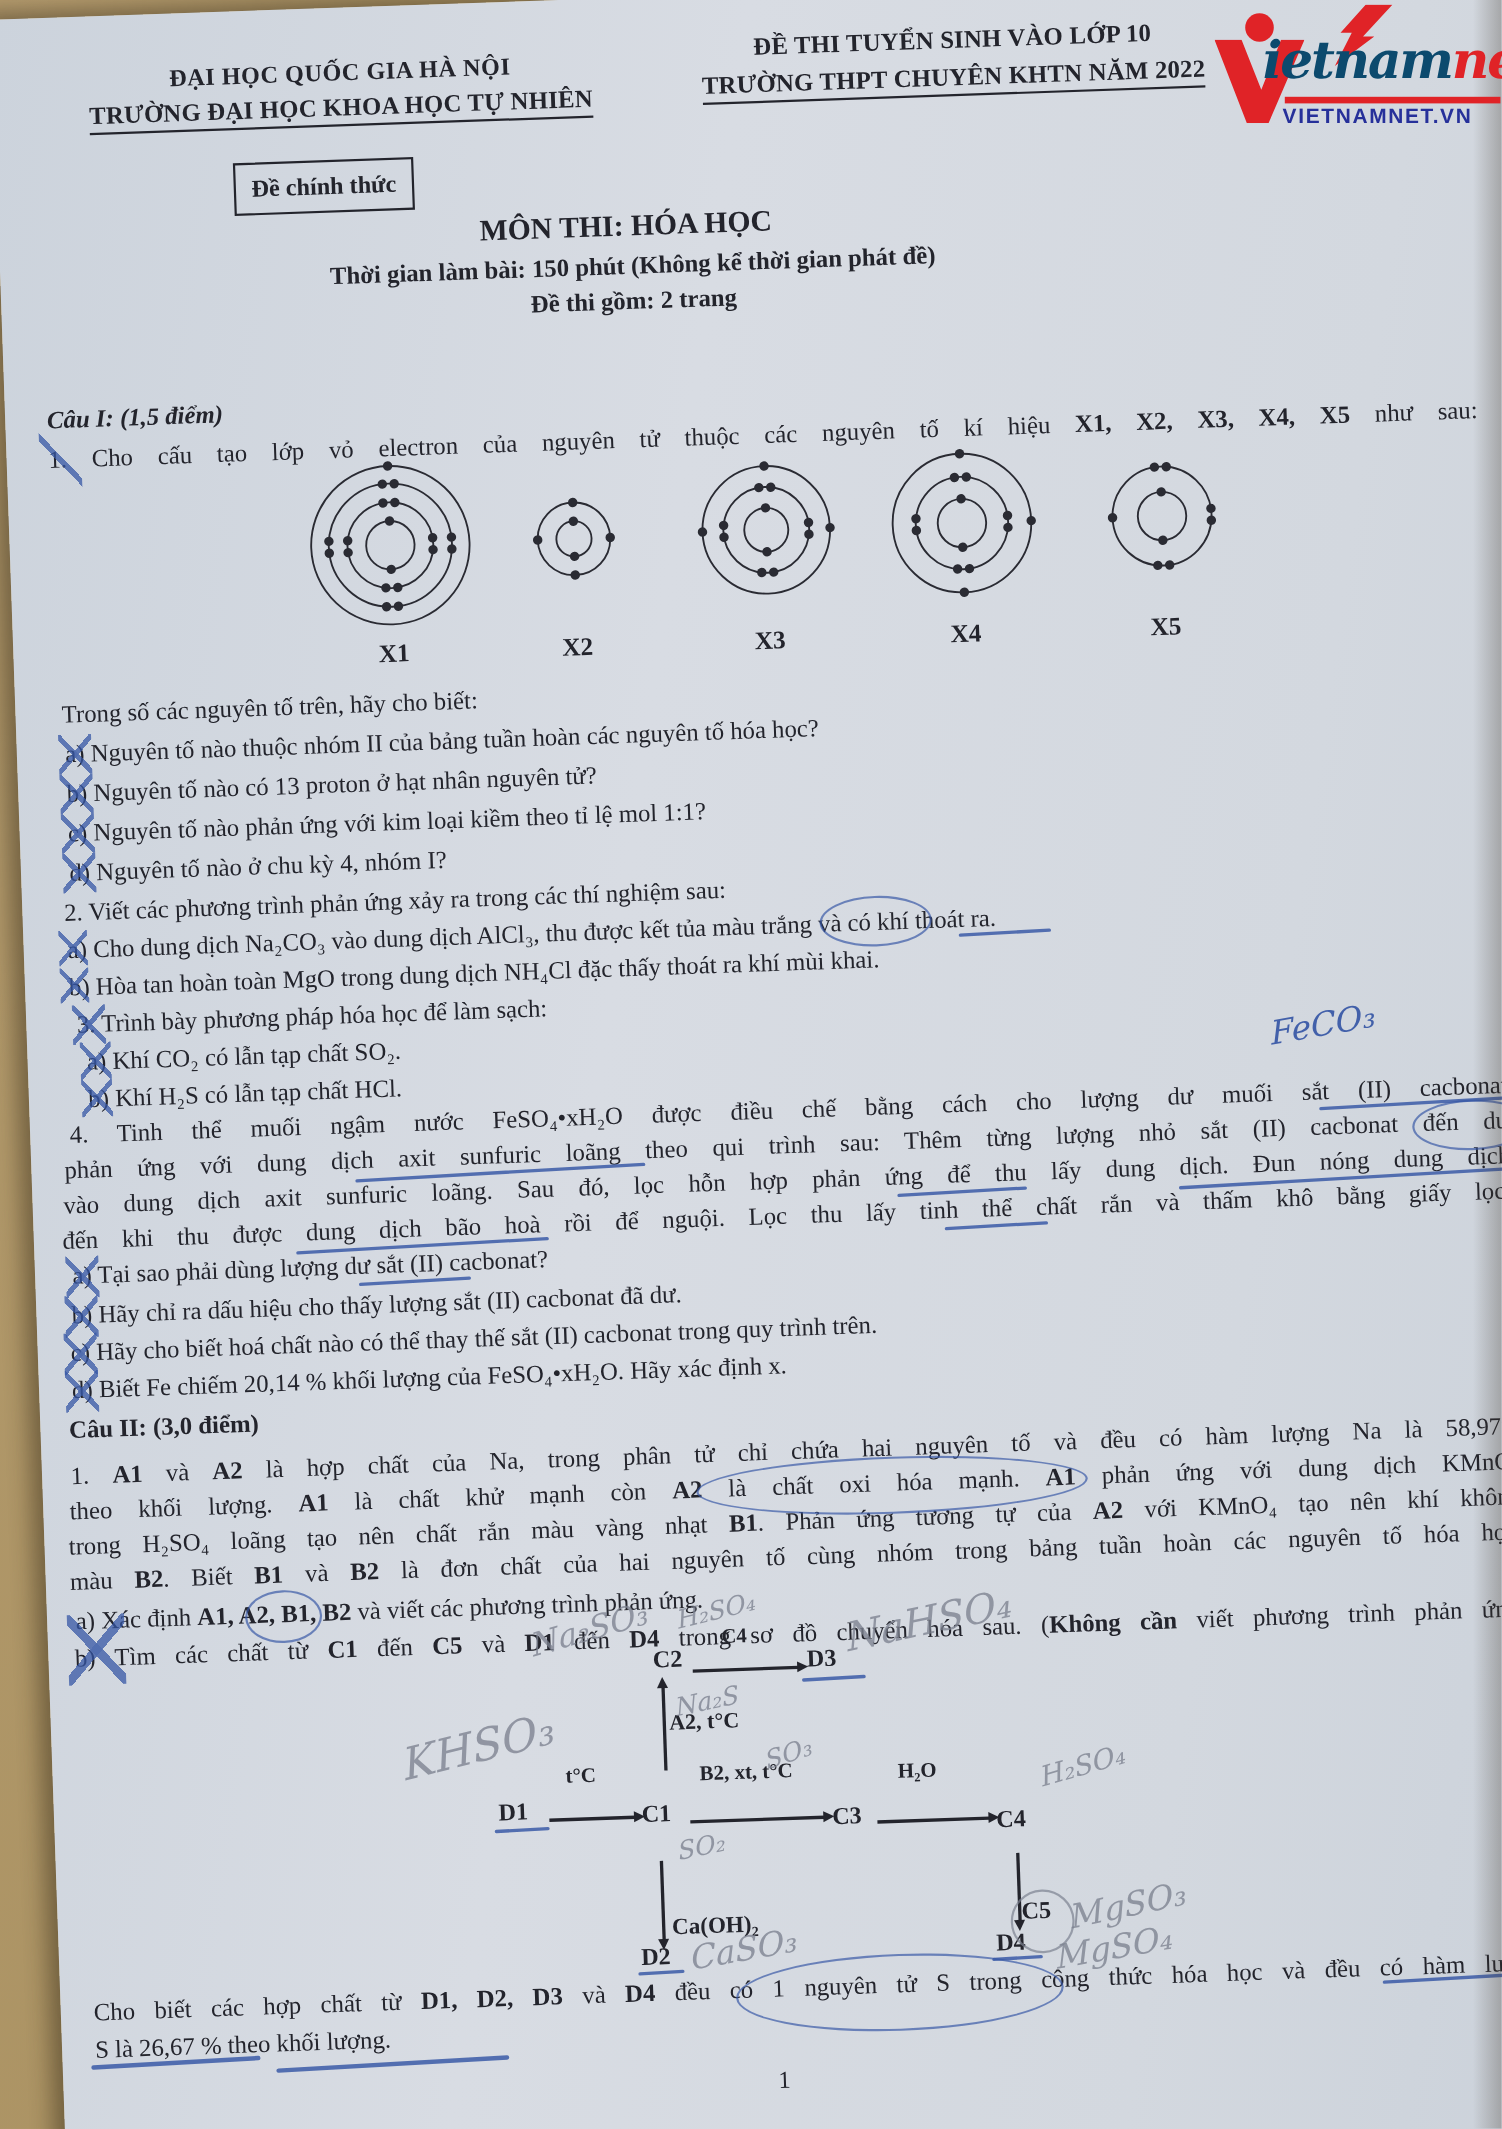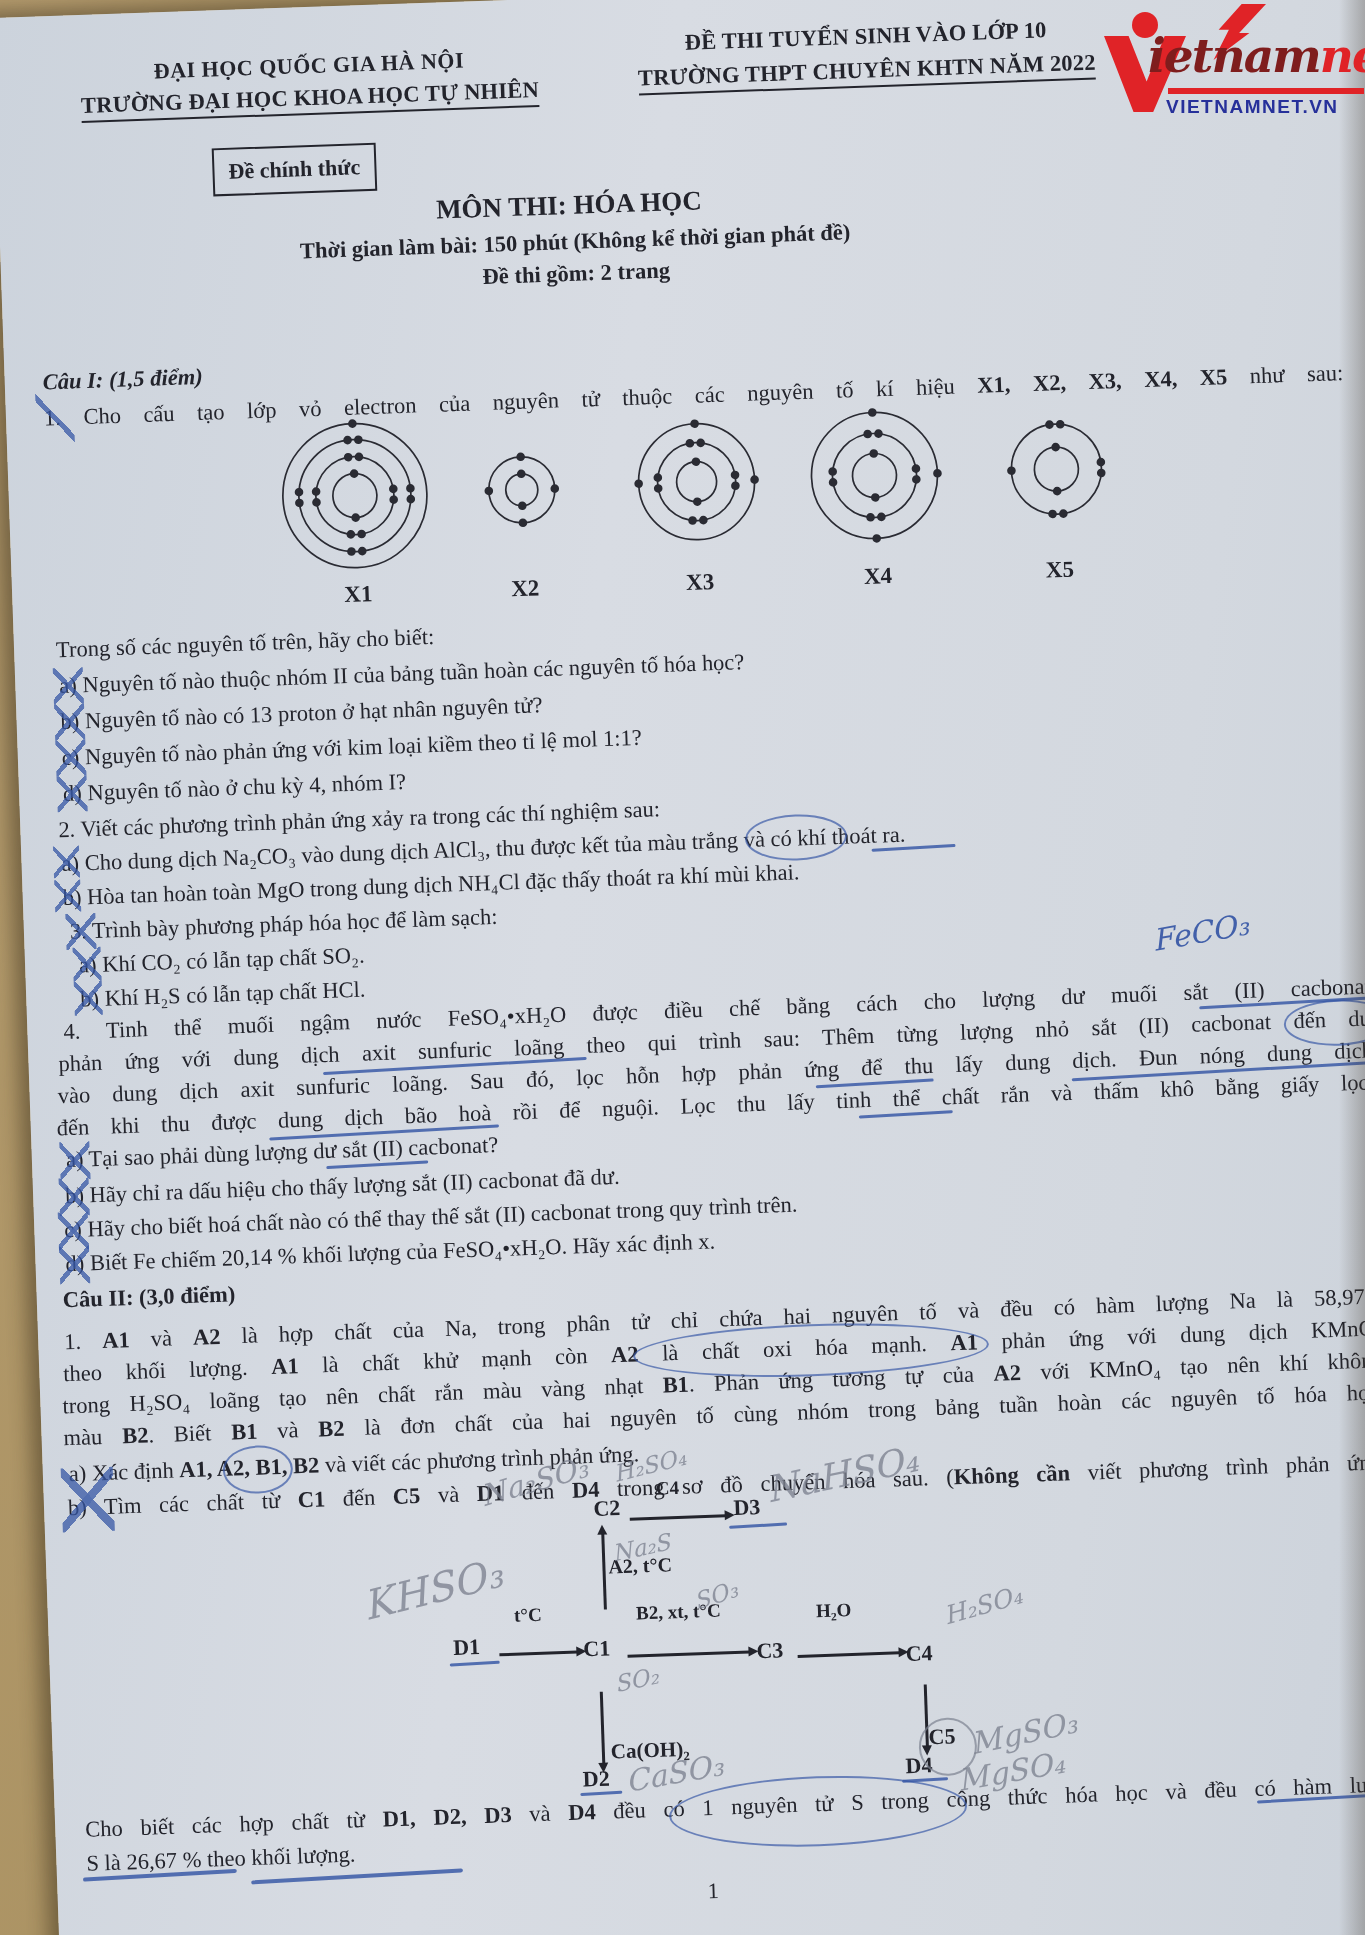--- a/index.html
+++ b/index.html
@@ -62,7 +62,7 @@
     clip-path:polygon(62% 0,100% 0,58% 52%,74% 52%,18% 100%,42% 46%,26% 46%)}
   .logo .word{position:absolute;left:46px;top:24px;font-family:"DejaVu Serif",serif;
     font-weight:bold;font-style:italic;font-size:47px;letter-spacing:-2px;white-space:nowrap}
-  .logo .w1{color:#7f1d1d}
+  .logo .w1{color:#0c4a6e}
   .logo .w2{color:#e02327}
   .logo .bar{position:absolute;left:66px;top:84px;width:196px;height:6px;background:#e02327}
   .logo .dom{position:absolute;left:64px;top:92px;font-family:"Liberation Sans",sans-serif;

